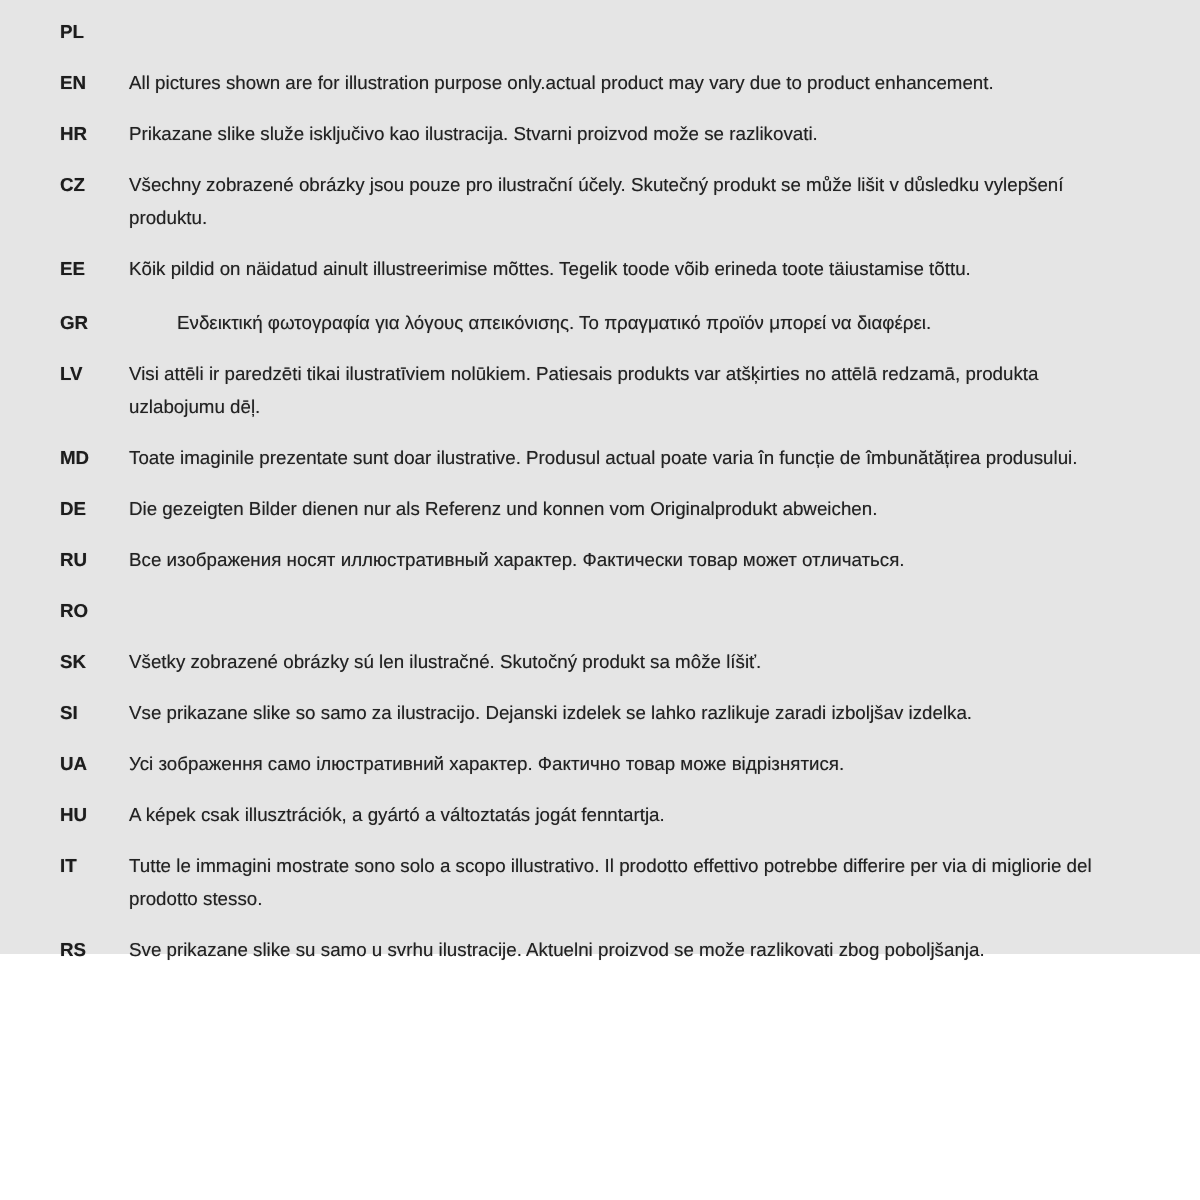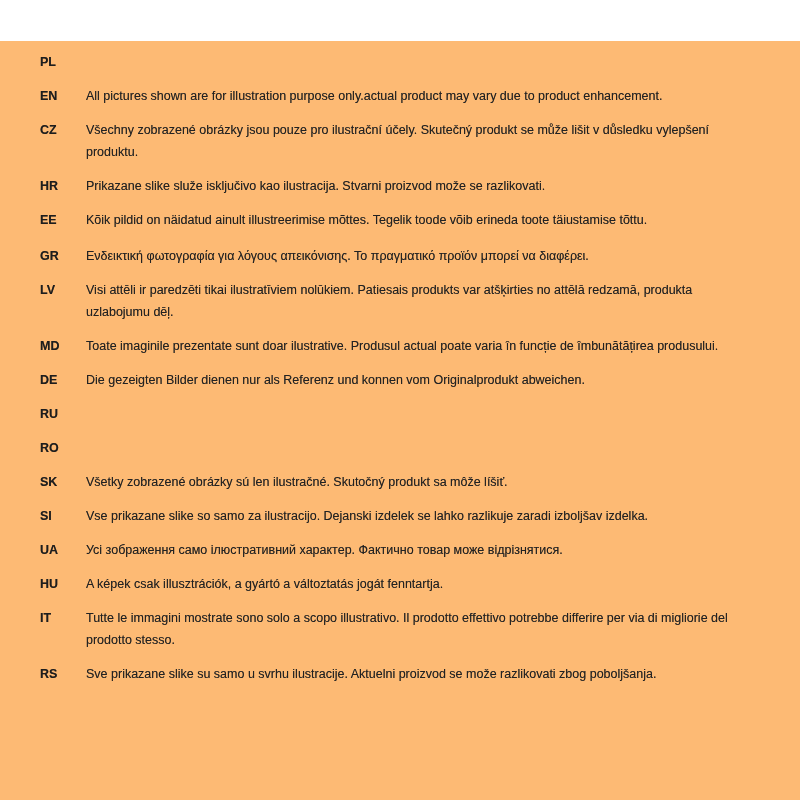--- a/index.html
+++ b/index.html
@@ -16,10 +16,9 @@
   .page {
     box-sizing: border-box;
     width: 800px;
-    height: 760px;
+    height: 636px;
     padding: 10px 36px 0 40px;
-    background: #fdba74;
-    margin-top: 41px;
+    background: #e5e5e5;
   }
   .row {
     display: flex;

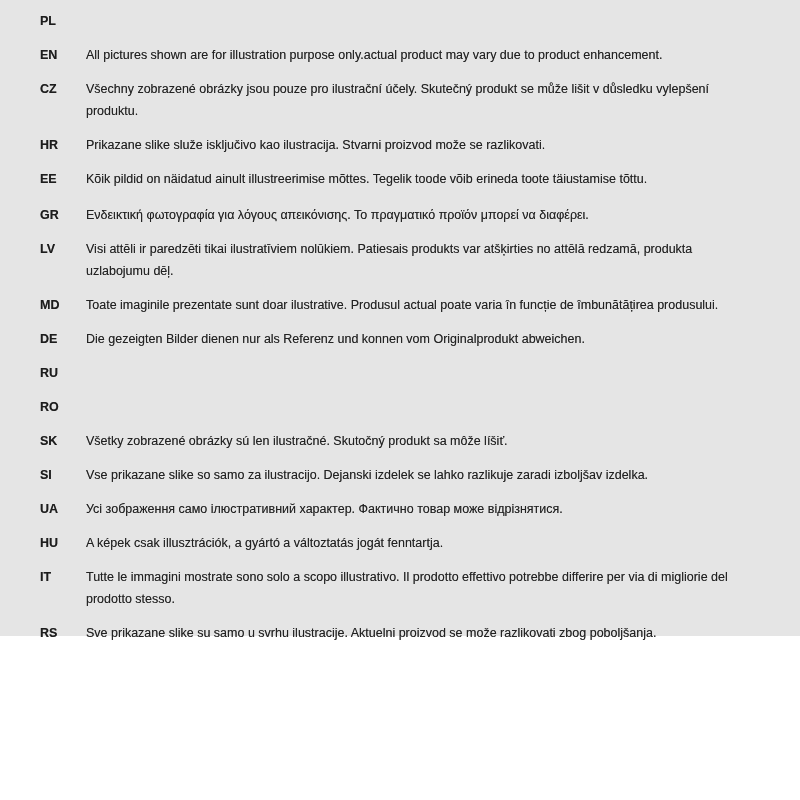--- a/index.html
+++ b/index.html
@@ -61,13 +61,13 @@
 
 
   <div class="row">
-    <span class="code">CZ</span>
-    <p class="text">Všechny zobrazené obrázky jsou pouze pro ilustrační účely. Skutečný produkt se může lišit v důsledku vylepšení produktu.</p>
+    <span class="code">HR</span>
+    <p class="text">Prikazane slike služe isključivo kao ilustracija. Stvarni proizvod može se razlikovati.</p>
   </div>
 
   <div class="row">
-    <span class="code">HR</span>
-    <p class="text">Prikazane slike služe isključivo kao ilustracija. Stvarni proizvod može se razlikovati.</p>
+    <span class="code">CZ</span>
+    <p class="text">Všechny zobrazené obrázky jsou pouze pro ilustrační účely. Skutečný produkt se může lišit v důsledku vylepšení produktu.</p>
   </div>
 
   <div class="row">

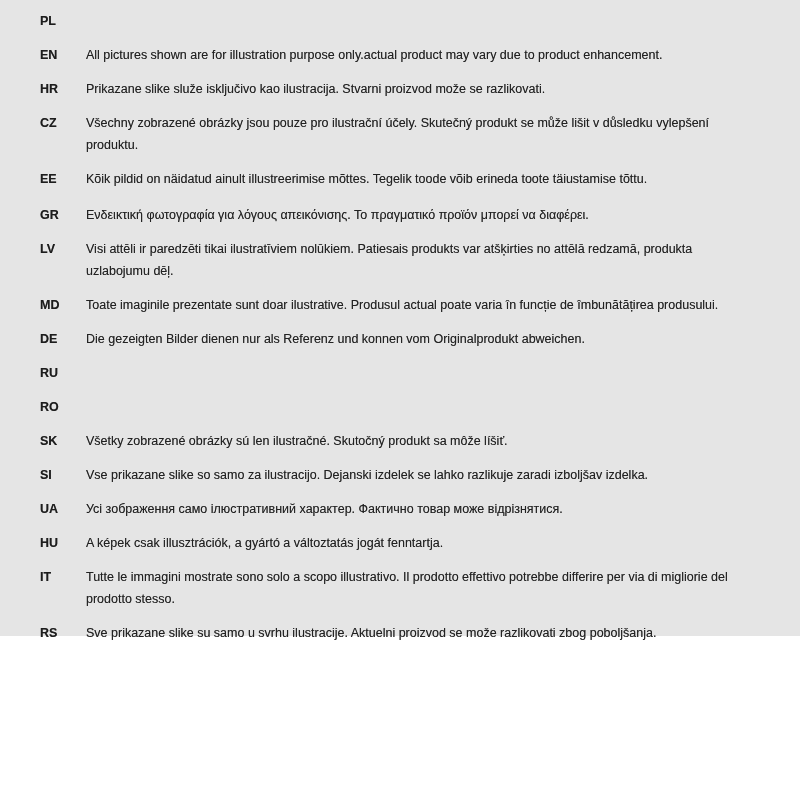--- a/index.html
+++ b/index.html
@@ -27,6 +27,7 @@
   }
   .row.gap-before {
     margin-top: 14px;
+    gap: 32px;
   }
   .code {
     flex: 0 0 46px;

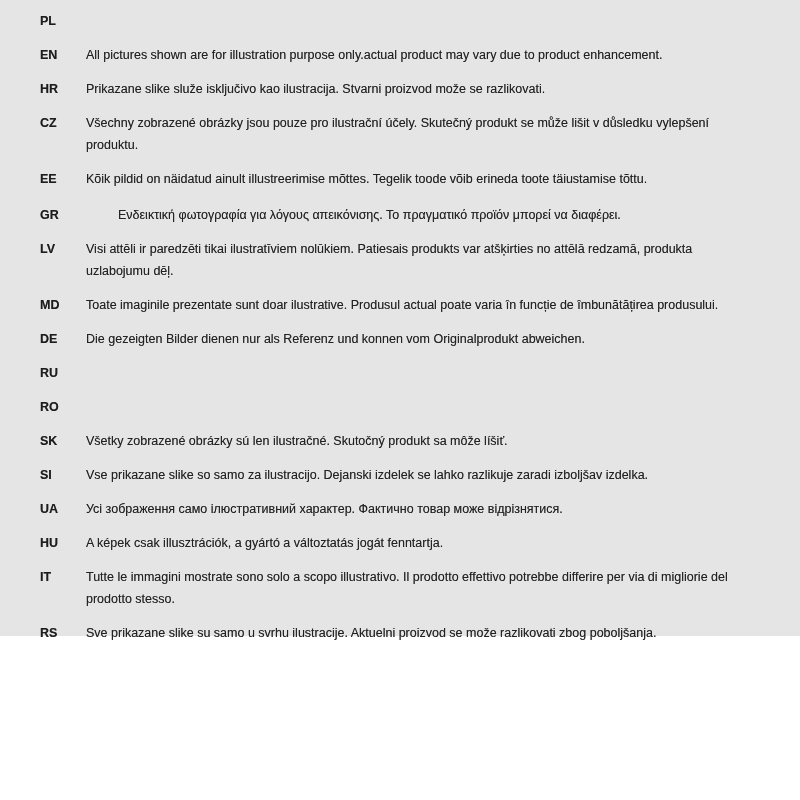--- a/index.html
+++ b/index.html
@@ -99,6 +99,7 @@
 
   <div class="row">
     <span class="code">RU</span>
+    <p class="text">Все изображения носят иллюстративный характер. Фактически товар может отличаться.</p>
   </div>
 
   <div class="row">

